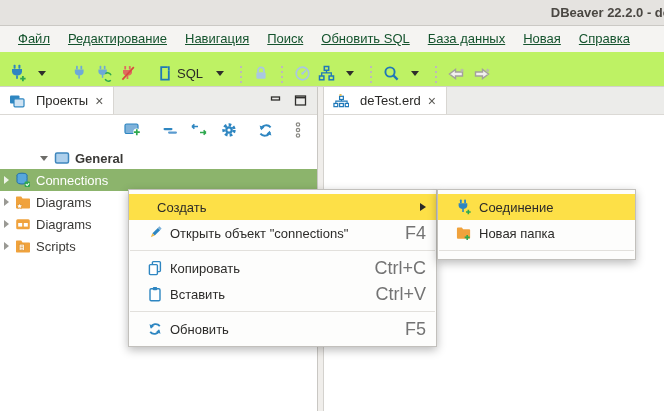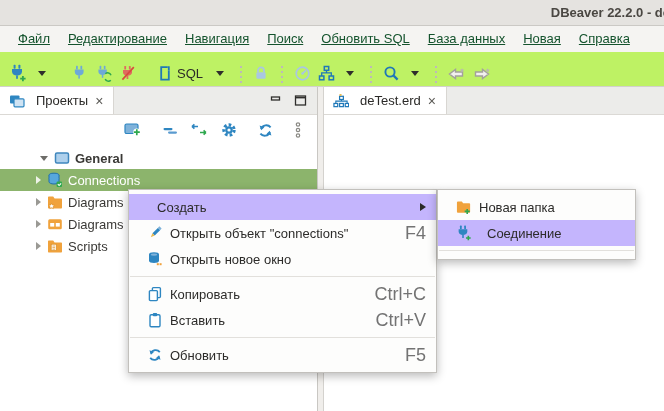--- a/index.html
+++ b/index.html
@@ -49,7 +49,7 @@
   #tree { flex:1; background:#fff; padding-top:2px; }
   .tree-row { height:22px; display:flex; align-items:center; color:#3a3936; }
   .tree-row.root { padding-left:4px; font-weight:bold;margin-left:36px; }
-  .tree-row.child { padding-left:36px; }
+  .tree-row.child { padding-left:4px; }
   .tree-row.selected { background:#8cb46c; color:#fff; }
   .caret { width:0; height:0; margin-right:6px; flex:none; }
   .caret.down { border-left:4.5px solid transparent; border-right:4.5px solid transparent; border-top:5.5px solid #6e6d69; }

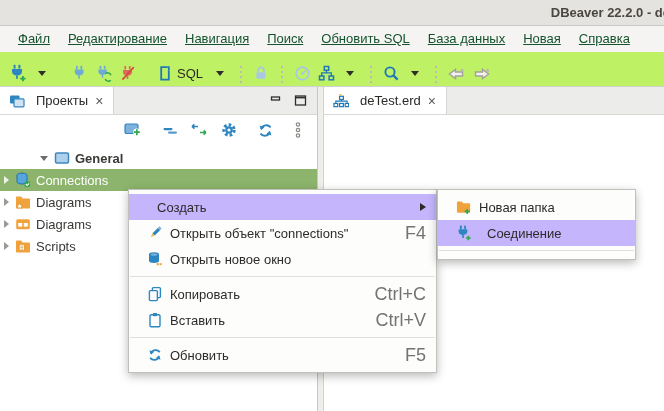--- a/index.html
+++ b/index.html
@@ -67,7 +67,7 @@
   #context-menu { left:128px; top:189px; width:309px; }
   #sub-menu { left:437px; top:189px; width:199px; }
   .mi { height:26px; display:flex; align-items:center; padding:0 10px 0 18px; cursor:default; }
-  .mi.hl { background:#c4b5fd;gap:8px; }
+  .mi.hl { background:#fde047; }
   .mi.noicon { padding-left:28px; }
   .mi-icon { width:16px; height:16px; margin-right:7px; flex:none; }
   .mi-label { color:#2c2b29; white-space:nowrap; }

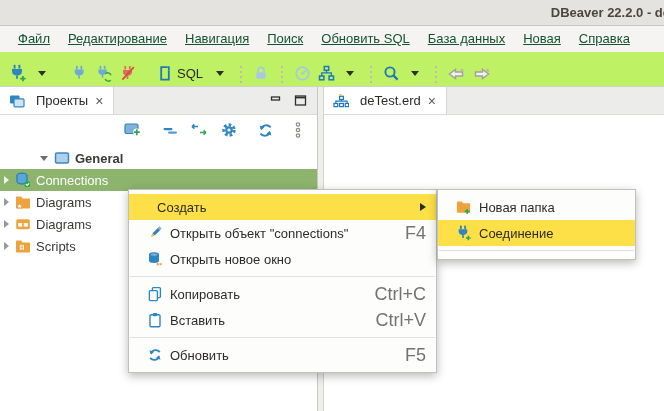--- a/index.html
+++ b/index.html
@@ -379,13 +379,6 @@
   </div>
 
   <div id="sub-menu" class="menu">
-    <div class="mi">
-      <svg class="mi-icon" viewBox="0 0 17 17">
-        <path d="M1 13.5V3.6c0-.6.4-1 1-1h4.2L7.6 4.4H14c.6 0 1 .4 1 1v8.1c0 .6-.4 1-1 1H2c-.6 0-1-.4-1-1z" fill="#f0a23c"></path>
-        <path d="M9.2 13.2h5.4M11.9 10.5v5.4" stroke="#2fa84f" stroke-width="1.7"></path>
-      </svg>
-      <span class="mi-label">Новая папка</span>
-    </div>
     <div class="mi hl">
       <svg class="mi-icon" viewBox="0 0 17 17">
         <rect x="4.2" y="0.6" width="1.9" height="3.8" rx=".6" fill="#2e86c1"></rect>
@@ -396,6 +389,13 @@
       </svg>
       <span class="mi-label">Соединение</span>
     </div>
+    <div class="mi">
+      <svg class="mi-icon" viewBox="0 0 17 17">
+        <path d="M1 13.5V3.6c0-.6.4-1 1-1h4.2L7.6 4.4H14c.6 0 1 .4 1 1v8.1c0 .6-.4 1-1 1H2c-.6 0-1-.4-1-1z" fill="#f0a23c"></path>
+        <path d="M9.2 13.2h5.4M11.9 10.5v5.4" stroke="#2fa84f" stroke-width="1.7"></path>
+      </svg>
+      <span class="mi-label">Новая папка</span>
+    </div>
     <div class="menu-sep"></div>
   </div>
 

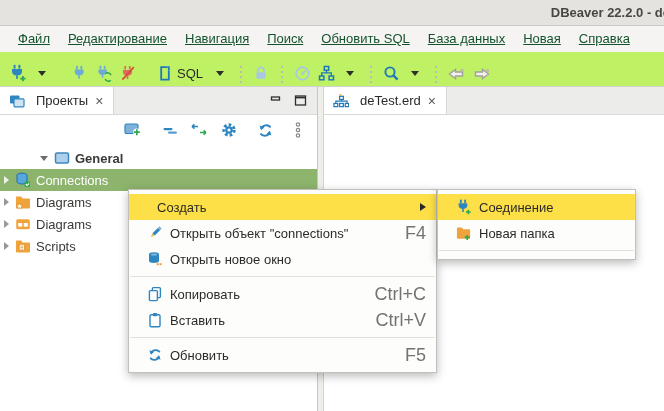--- a/index.html
+++ b/index.html
@@ -338,16 +338,6 @@
       <span class="mi-label">Открыть объект "connections"</span>
       <span class="mi-shortcut">F4</span>
     </div>
-    <div class="mi">
-      <svg class="mi-icon" viewBox="0 0 16 16">
-        <ellipse cx="7" cy="3.6" rx="5" ry="2.3" fill="#2e86c1"></ellipse>
-        <path d="M2 3.6v6.2c0 1.3 2.2 2.3 5 2.3s5-1 5-2.3V3.6" fill="#2e86c1"></path>
-        <ellipse cx="7" cy="3.6" rx="3.2" ry="1.2" fill="#7fb2da"></ellipse>
-        <rect x="9.8" y="12.2" width="2" height="2" fill="#f0a23c"></rect>
-        <rect x="12.6" y="12.2" width="2" height="2" fill="#f0a23c"></rect>
-      </svg>
-      <span class="mi-label">Открыть новое окно</span>
-    </div>
     <div class="menu-sep"></div>
     <div class="mi">
       <svg class="mi-icon" viewBox="0 0 16 16">

